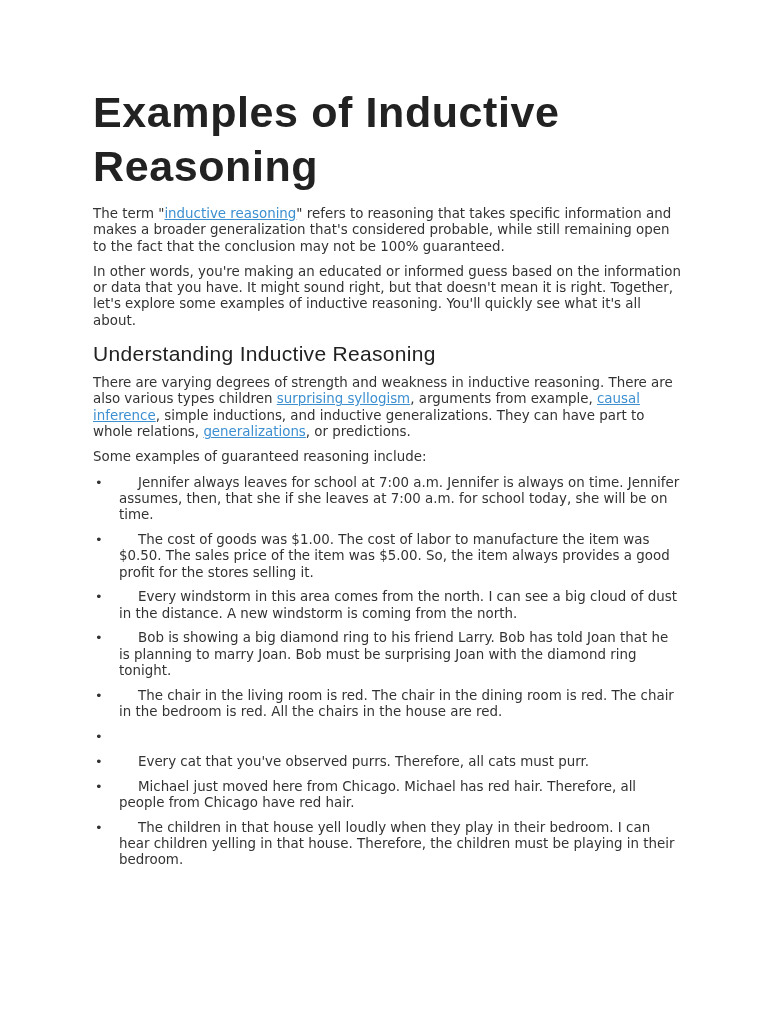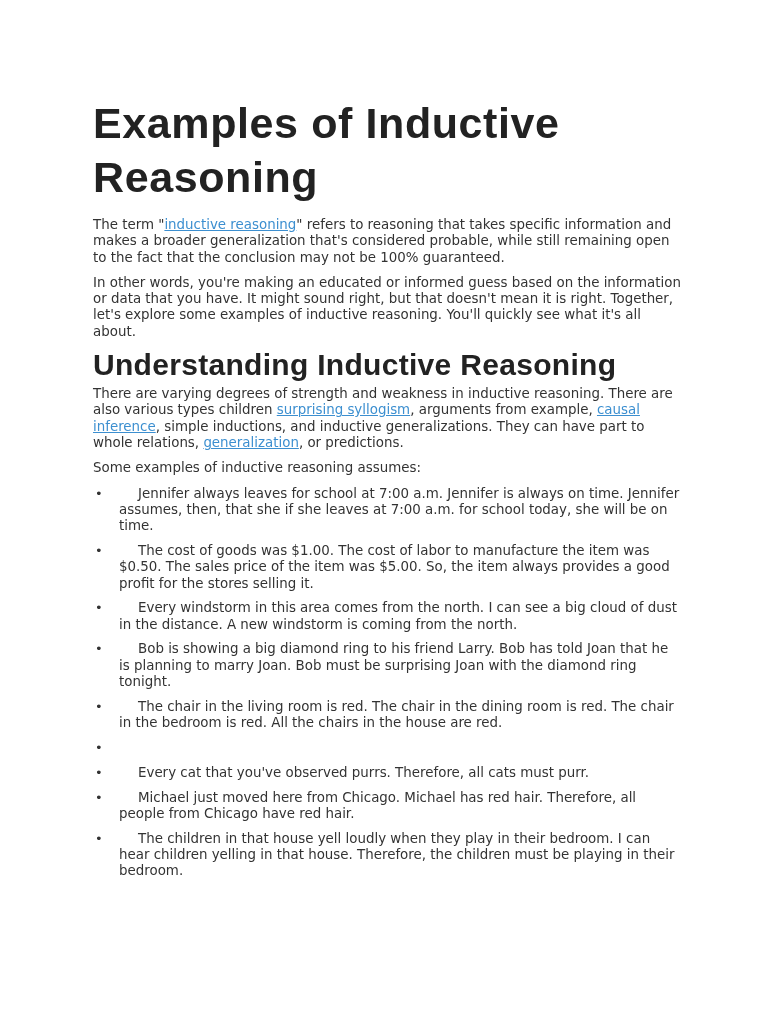--- a/index.html
+++ b/index.html
@@ -16,7 +16,7 @@
     .page {
       position: absolute;
       left: 93px;
-      top: 96px;
+      top: 85px;
       width: 590px;
       color: #333333;
       font-family: "DejaVu Sans", sans-serif;

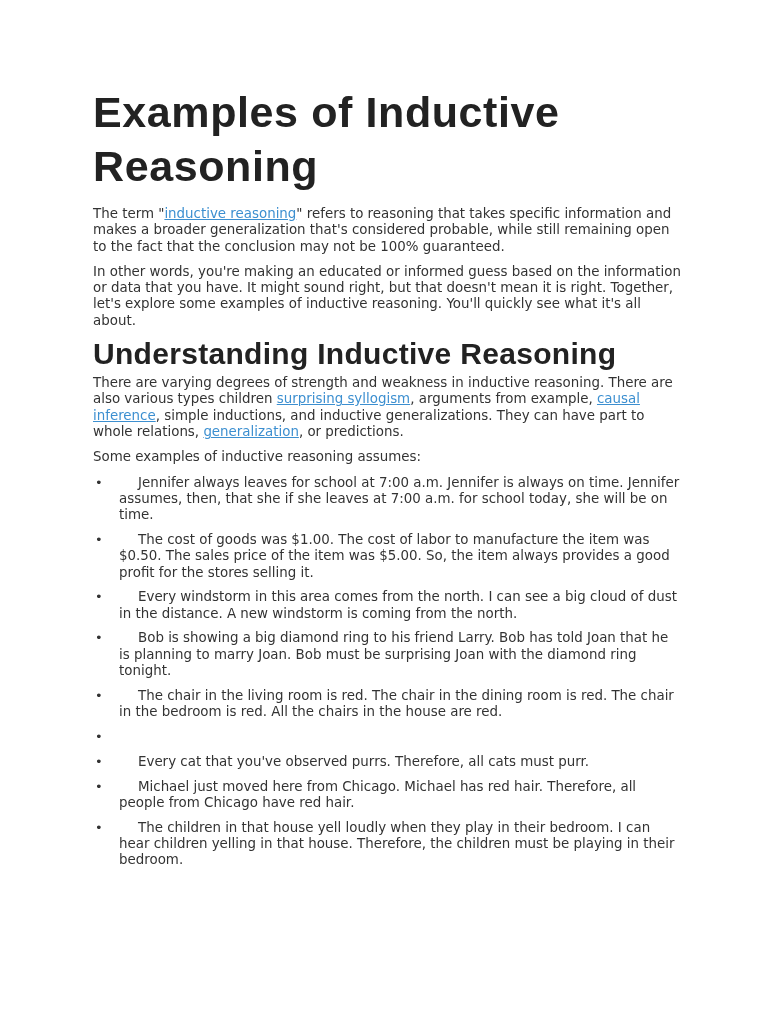--- a/index.html
+++ b/index.html
@@ -34,8 +34,8 @@
     }
     h2 {
       font-family: "Liberation Sans", sans-serif;
-      font-weight: bold;
-      font-size: 30px;
+      font-weight: normal;
+      font-size: 21px;
       line-height: 30px;
       color: #222222;
       margin: 10px 0 6px 0;

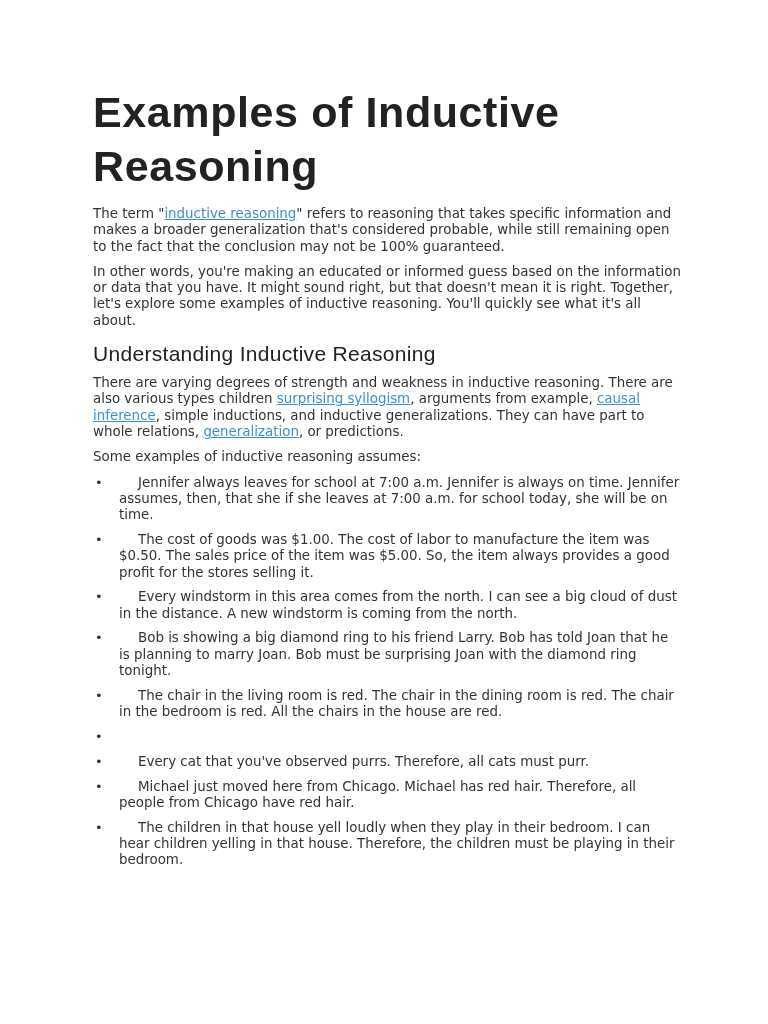--- a/index.html
+++ b/index.html
@@ -82,7 +82,7 @@
 
   <h2>Understanding Inductive Reasoning</h2>
 
-  <p><span>There are varying degrees of strength and weakness in inductive reasoning. There are also various types children </span><a>surprising syllogism</a><span>, arguments from example, </span><a>causal inference</a><span>, simple inductions, and inductive generalizations. They can have part to whole relations, </span><a>generalization</a><span>, or predictions.</span></p>
+  <p><span>There are varying degrees of strength and weakness in inductive reasoning. There are also various types children </span><a>surprising syllogism</a><span>, arguments from example, </span><a>causal inference</a><span>, simple inductions, and inductive generalizations. They can have part to whole relations, </span><a>generalizations</a><span>, or predictions.</span></p>
 
   <p>Some examples of inductive reasoning assumes:</p>
 

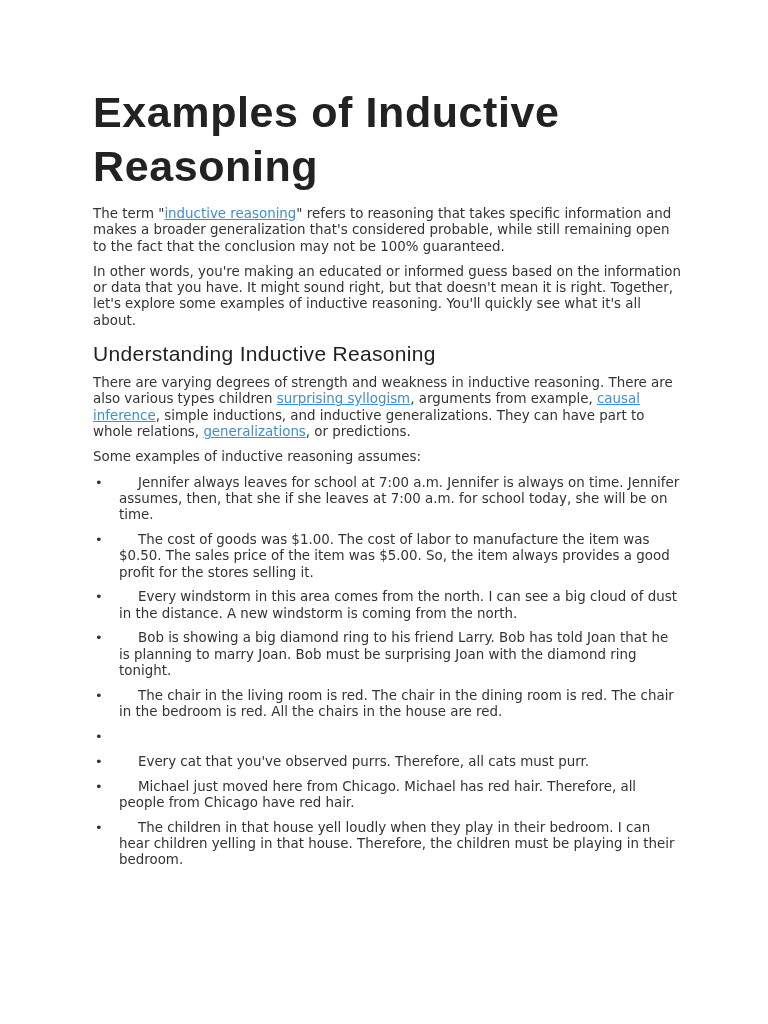--- a/index.html
+++ b/index.html
@@ -84,7 +84,7 @@
 
   <p><span>There are varying degrees of strength and weakness in inductive reasoning. There are also various types children </span><a>surprising syllogism</a><span>, arguments from example, </span><a>causal inference</a><span>, simple inductions, and inductive generalizations. They can have part to whole relations, </span><a>generalizations</a><span>, or predictions.</span></p>
 
-  <p>Some examples of inductive reasoning assumes:</p>
+  <p>Some examples of guaranteed reasoning include:</p>
 
   <ul>
     <li><span class="bullet">•</span><span class="indent"></span><span>Jennifer always leaves for school at 7:00 a.m. Jennifer is always on time. Jennifer assumes, then, that she if she leaves at 7:00 a.m. for school today, she will be on time.</span></li>

